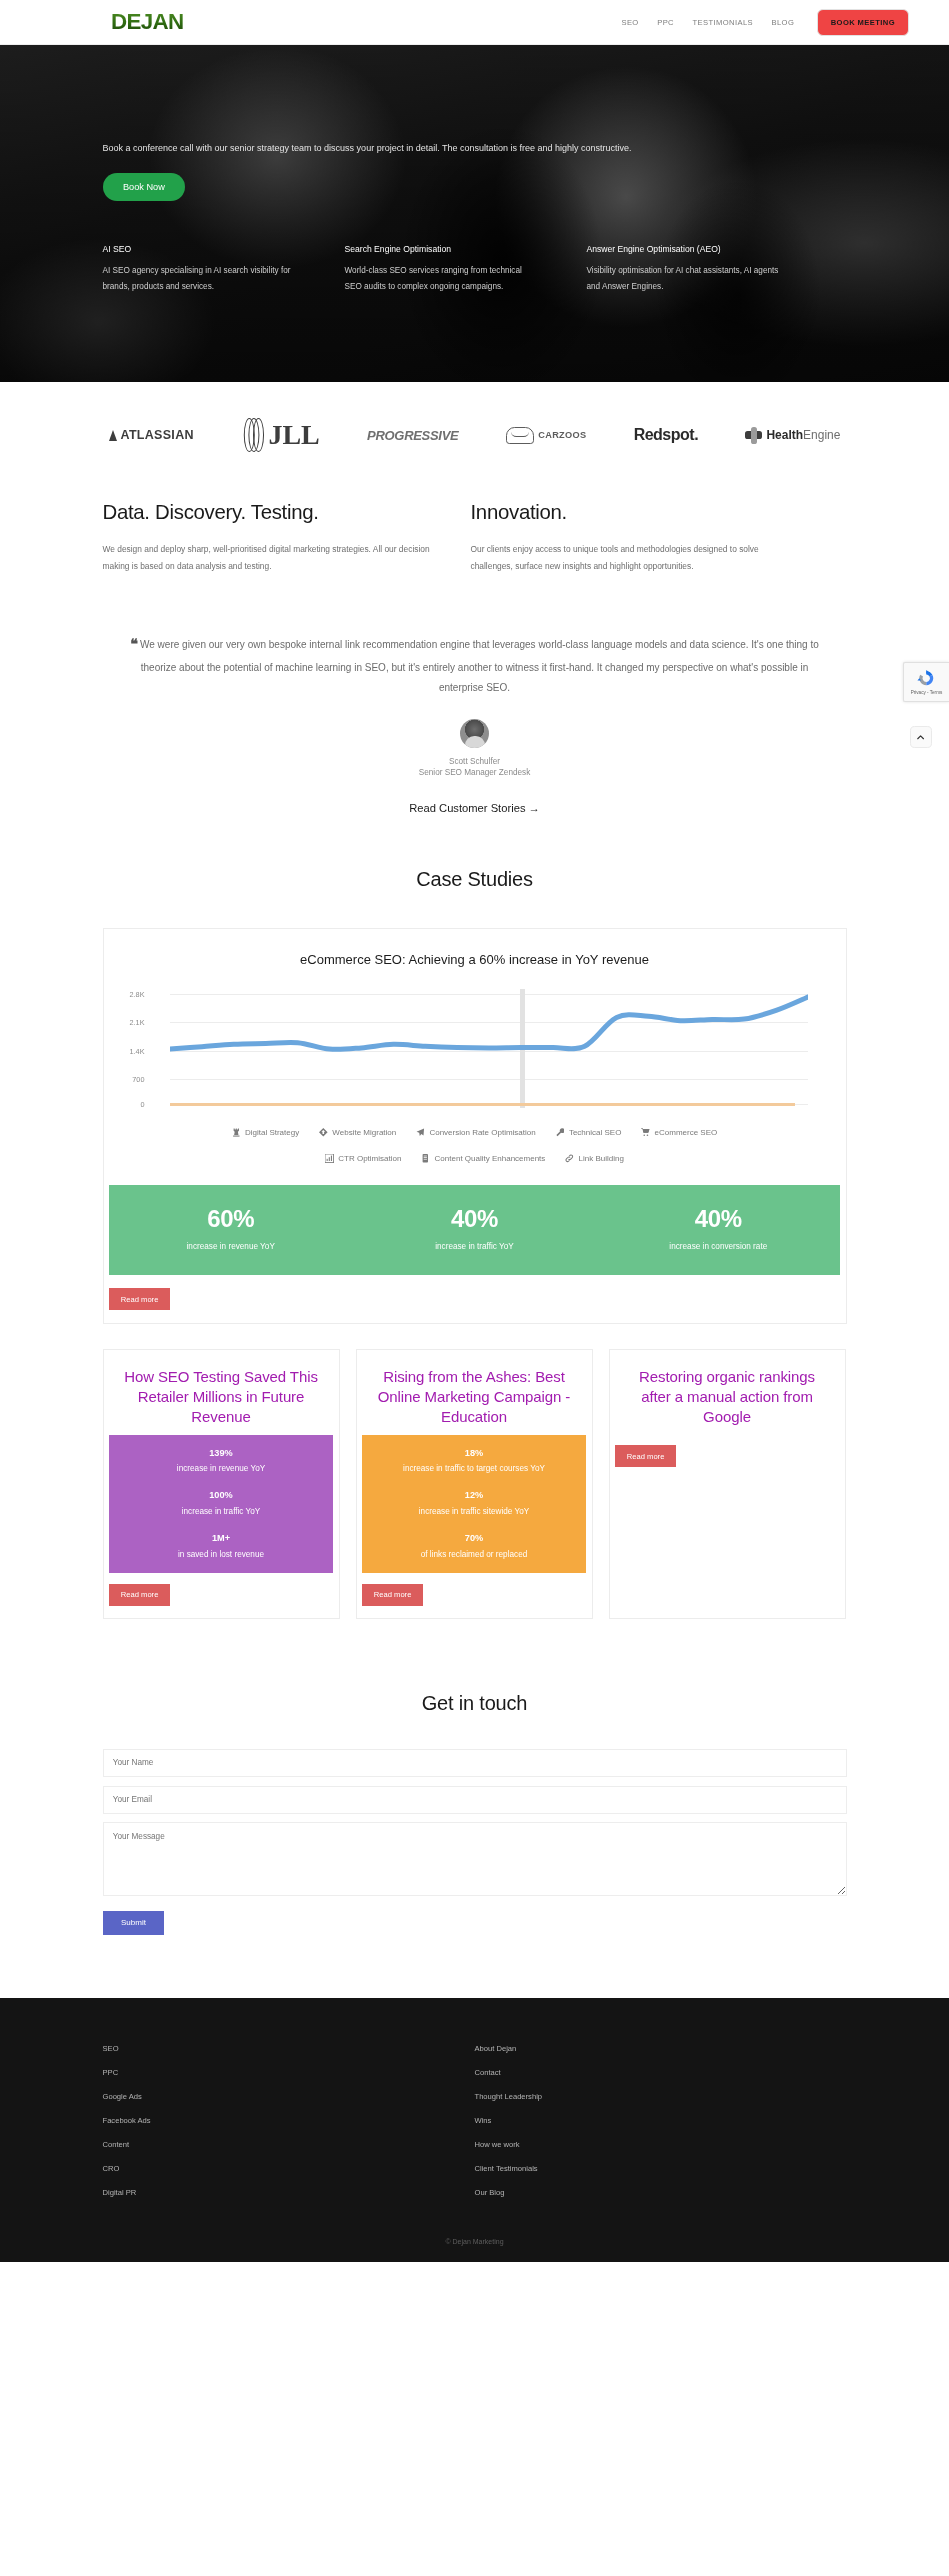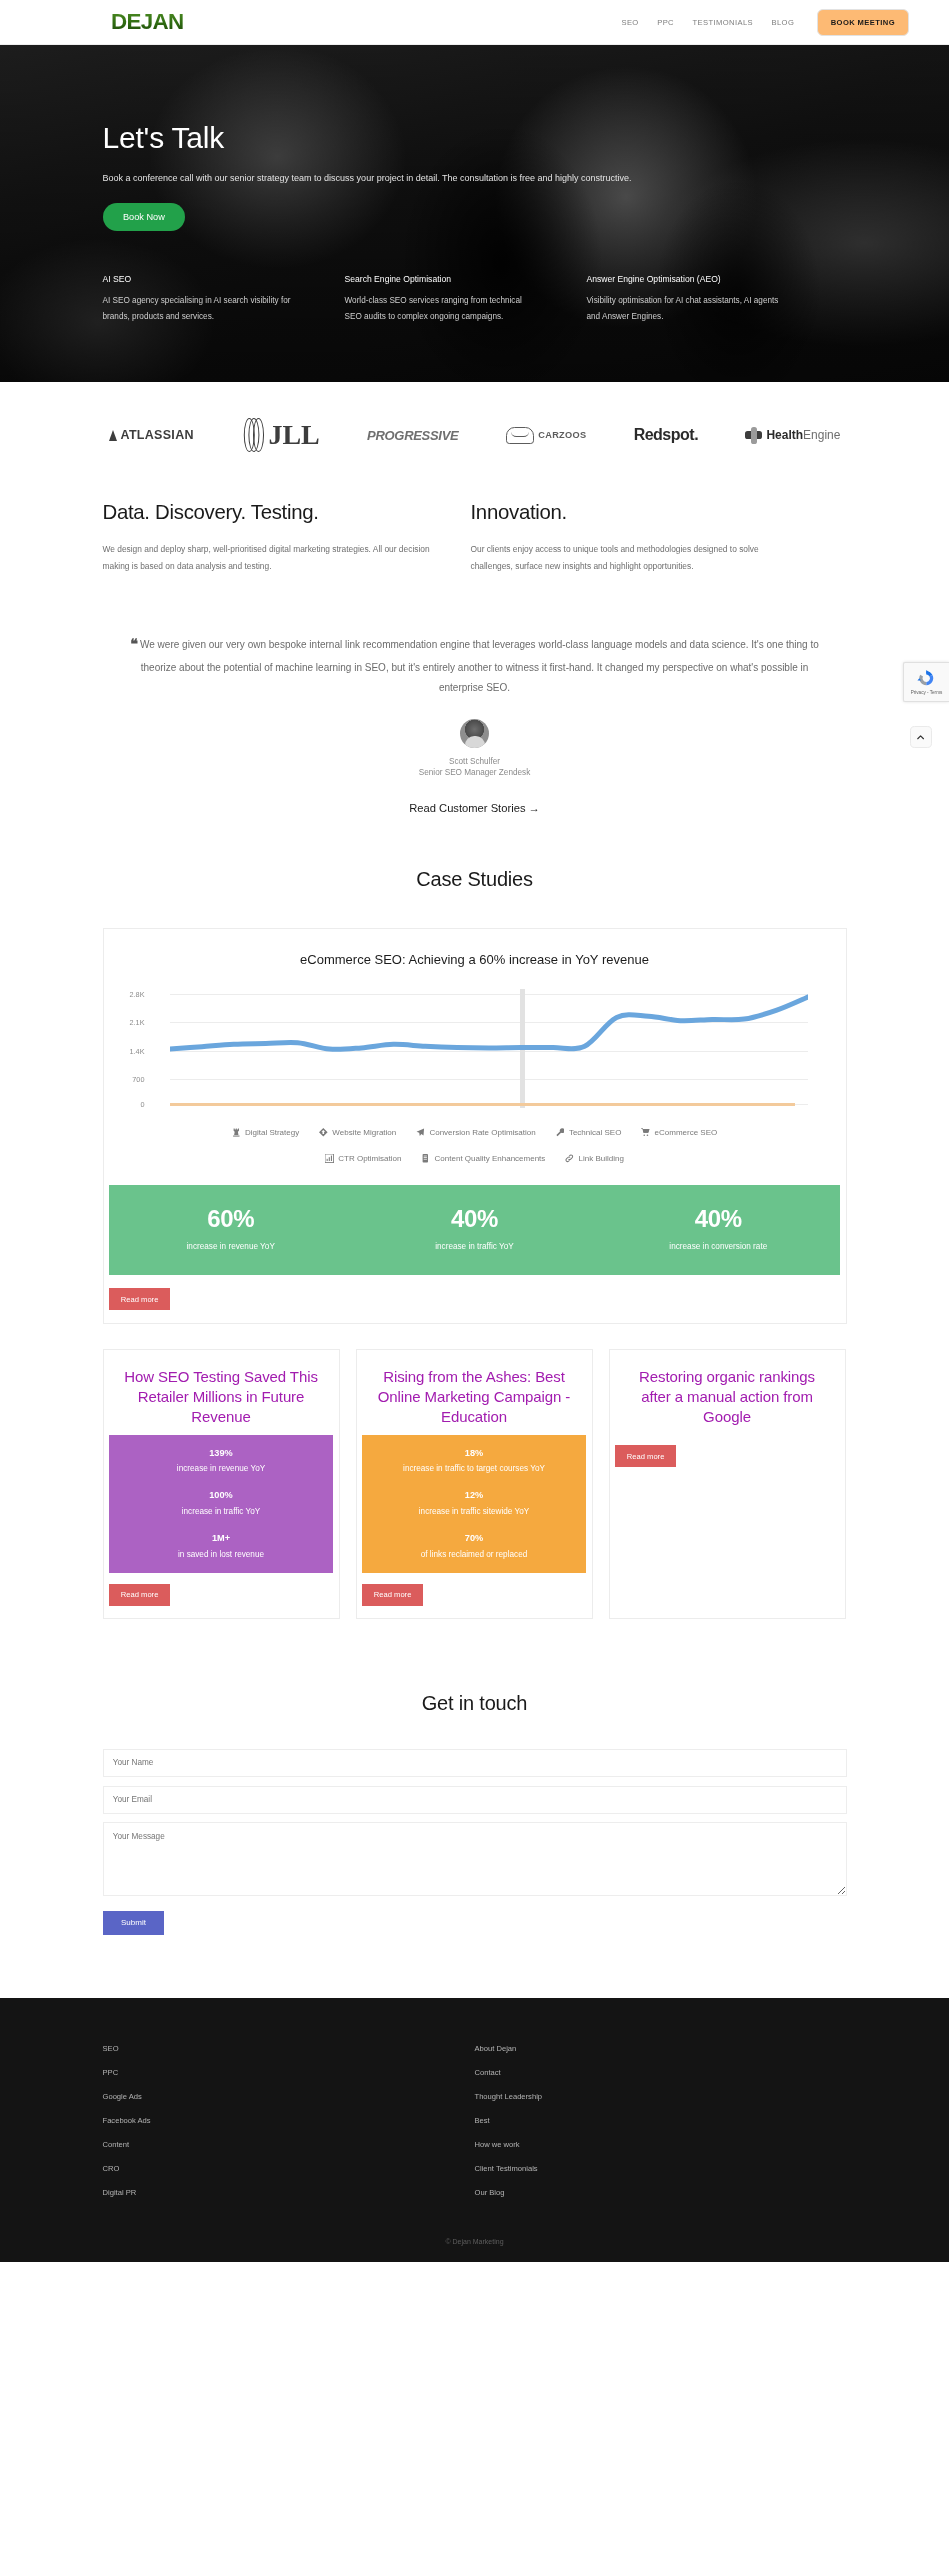--- a/index.html
+++ b/index.html
@@ -55,7 +55,7 @@
     letter-spacing: 0.4px;
     color: #1b1b1b;
     font-weight: 700;
-    background: #fdba74;
+    background: #ef4444;
     cursor: pointer;
     text-transform: uppercase;
     margin-left: 4px;

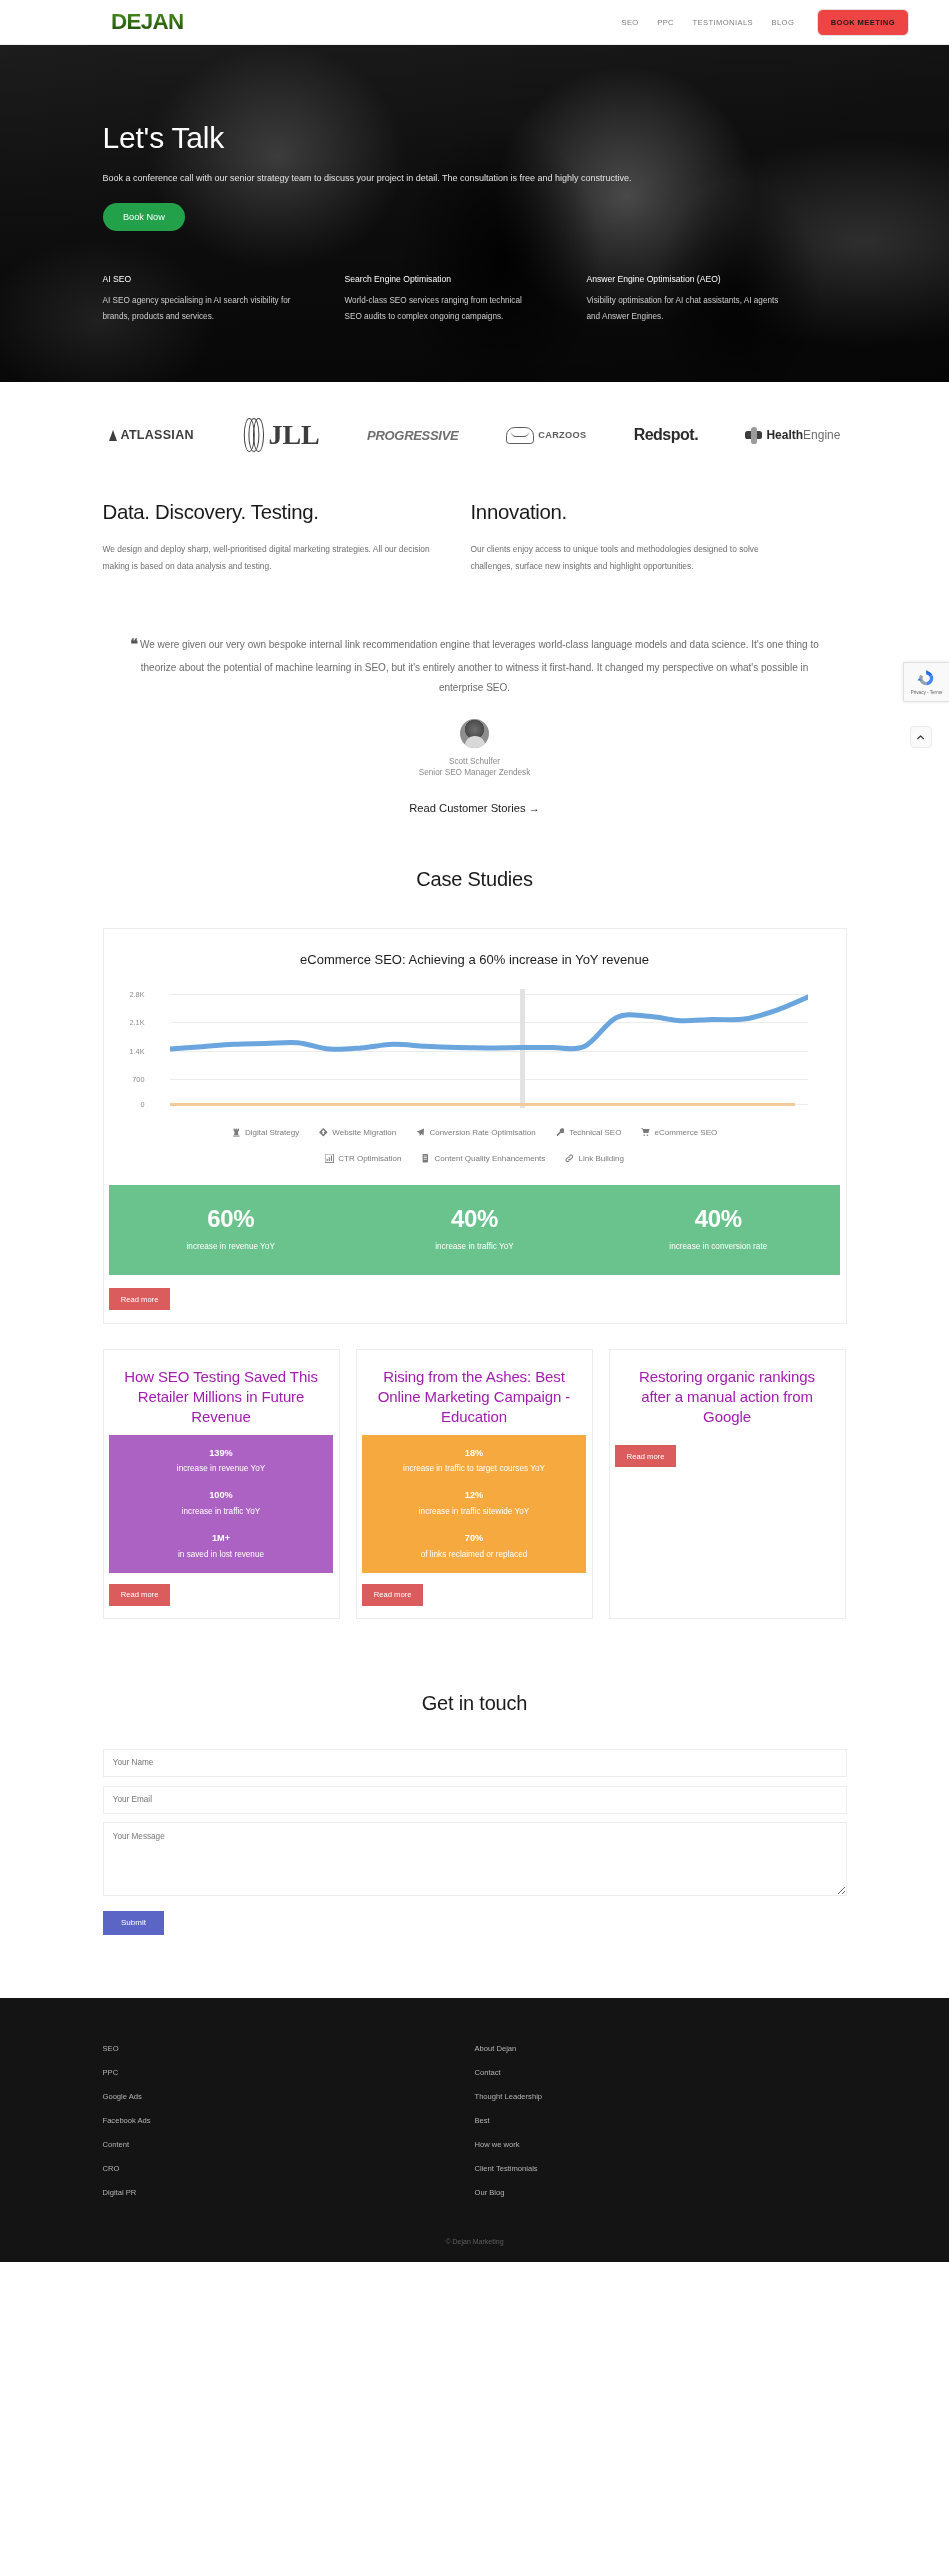--- a/index.html
+++ b/index.html
@@ -546,7 +546,6 @@
 <section class="hero">
   <div class="hero-bg"></div>
   <div class="hero-inner">
-    <h1>Let's Talk</h1>
     <p class="hero-sub">Book a conference call with our senior strategy team to discuss your project in detail. The consultation is free and highly constructive.</p>
     <button class="book-now-btn">Book Now</button>
     <div class="hero-cols">

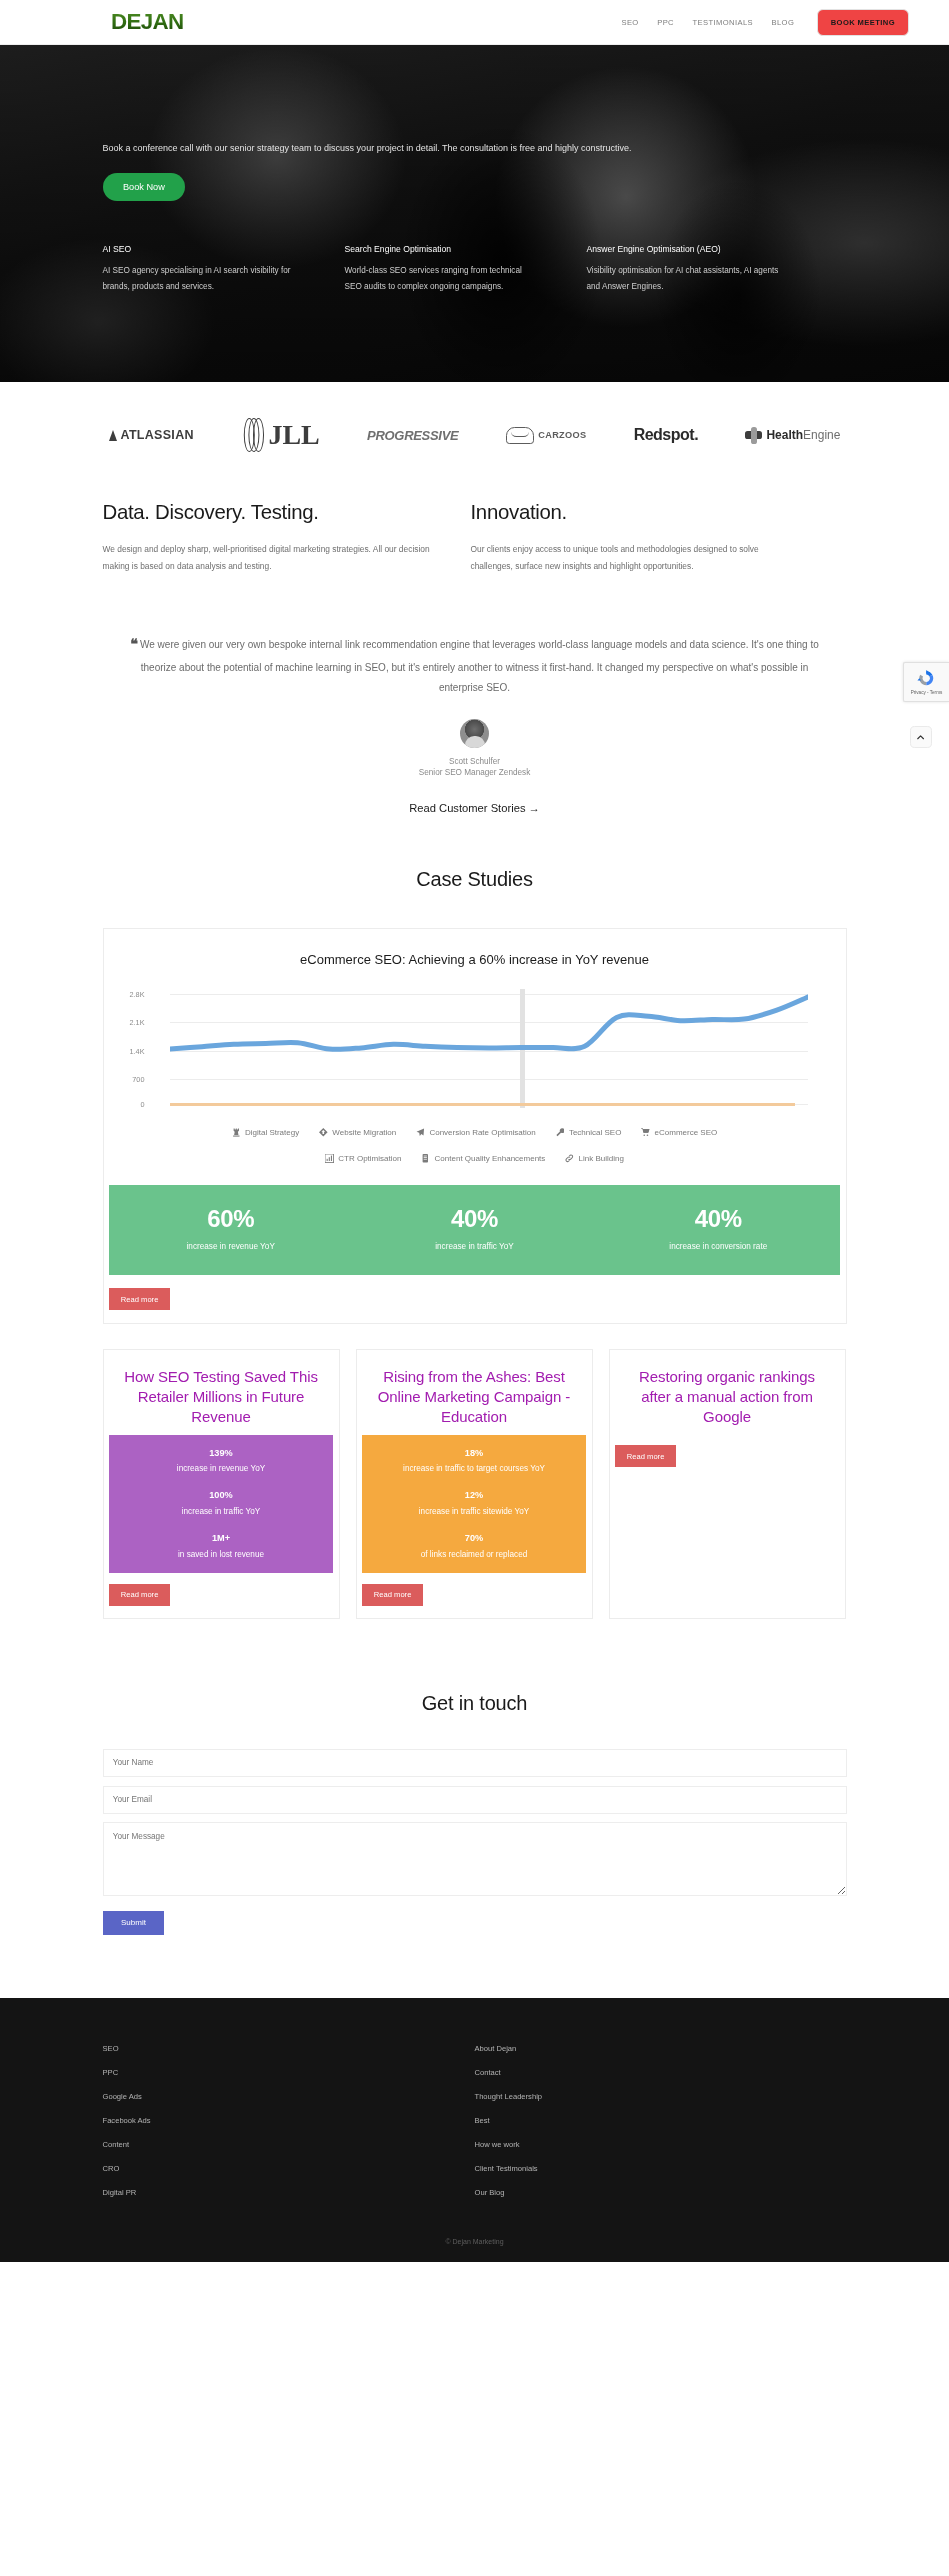--- a/index.html
+++ b/index.html
@@ -792,7 +792,7 @@
       <a>About Dejan</a>
       <a>Contact</a>
       <a>Thought Leadership</a>
-      <a>Best</a>
+      <a>Wins</a>
       <a>How we work</a>
       <a>Client Testimonials</a>
       <a>Our Blog</a>

